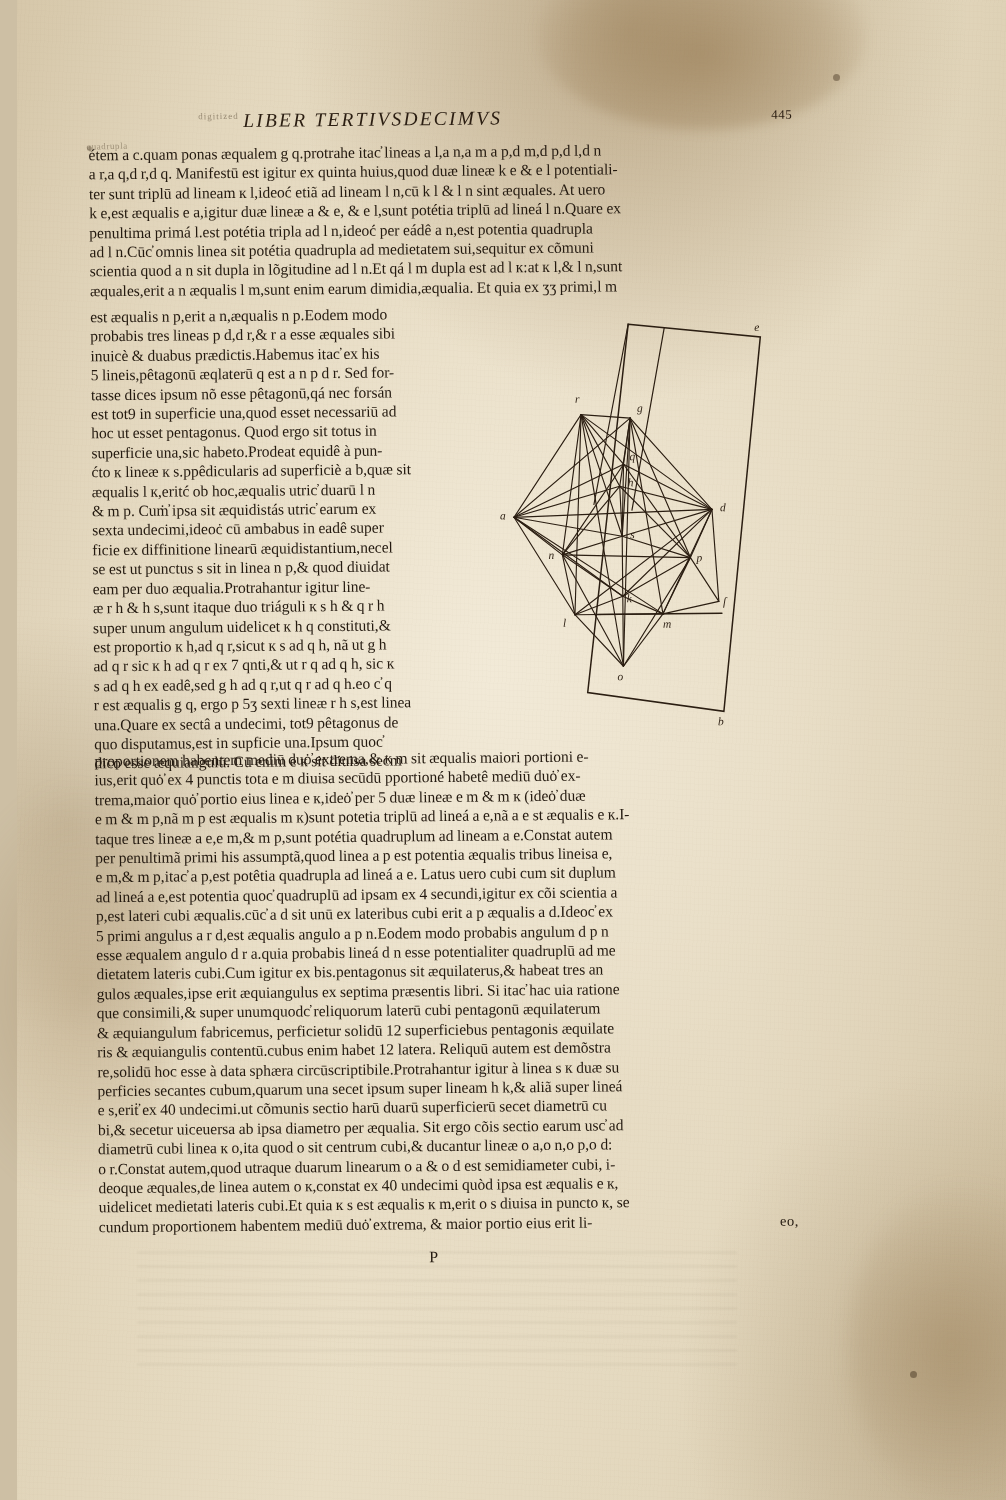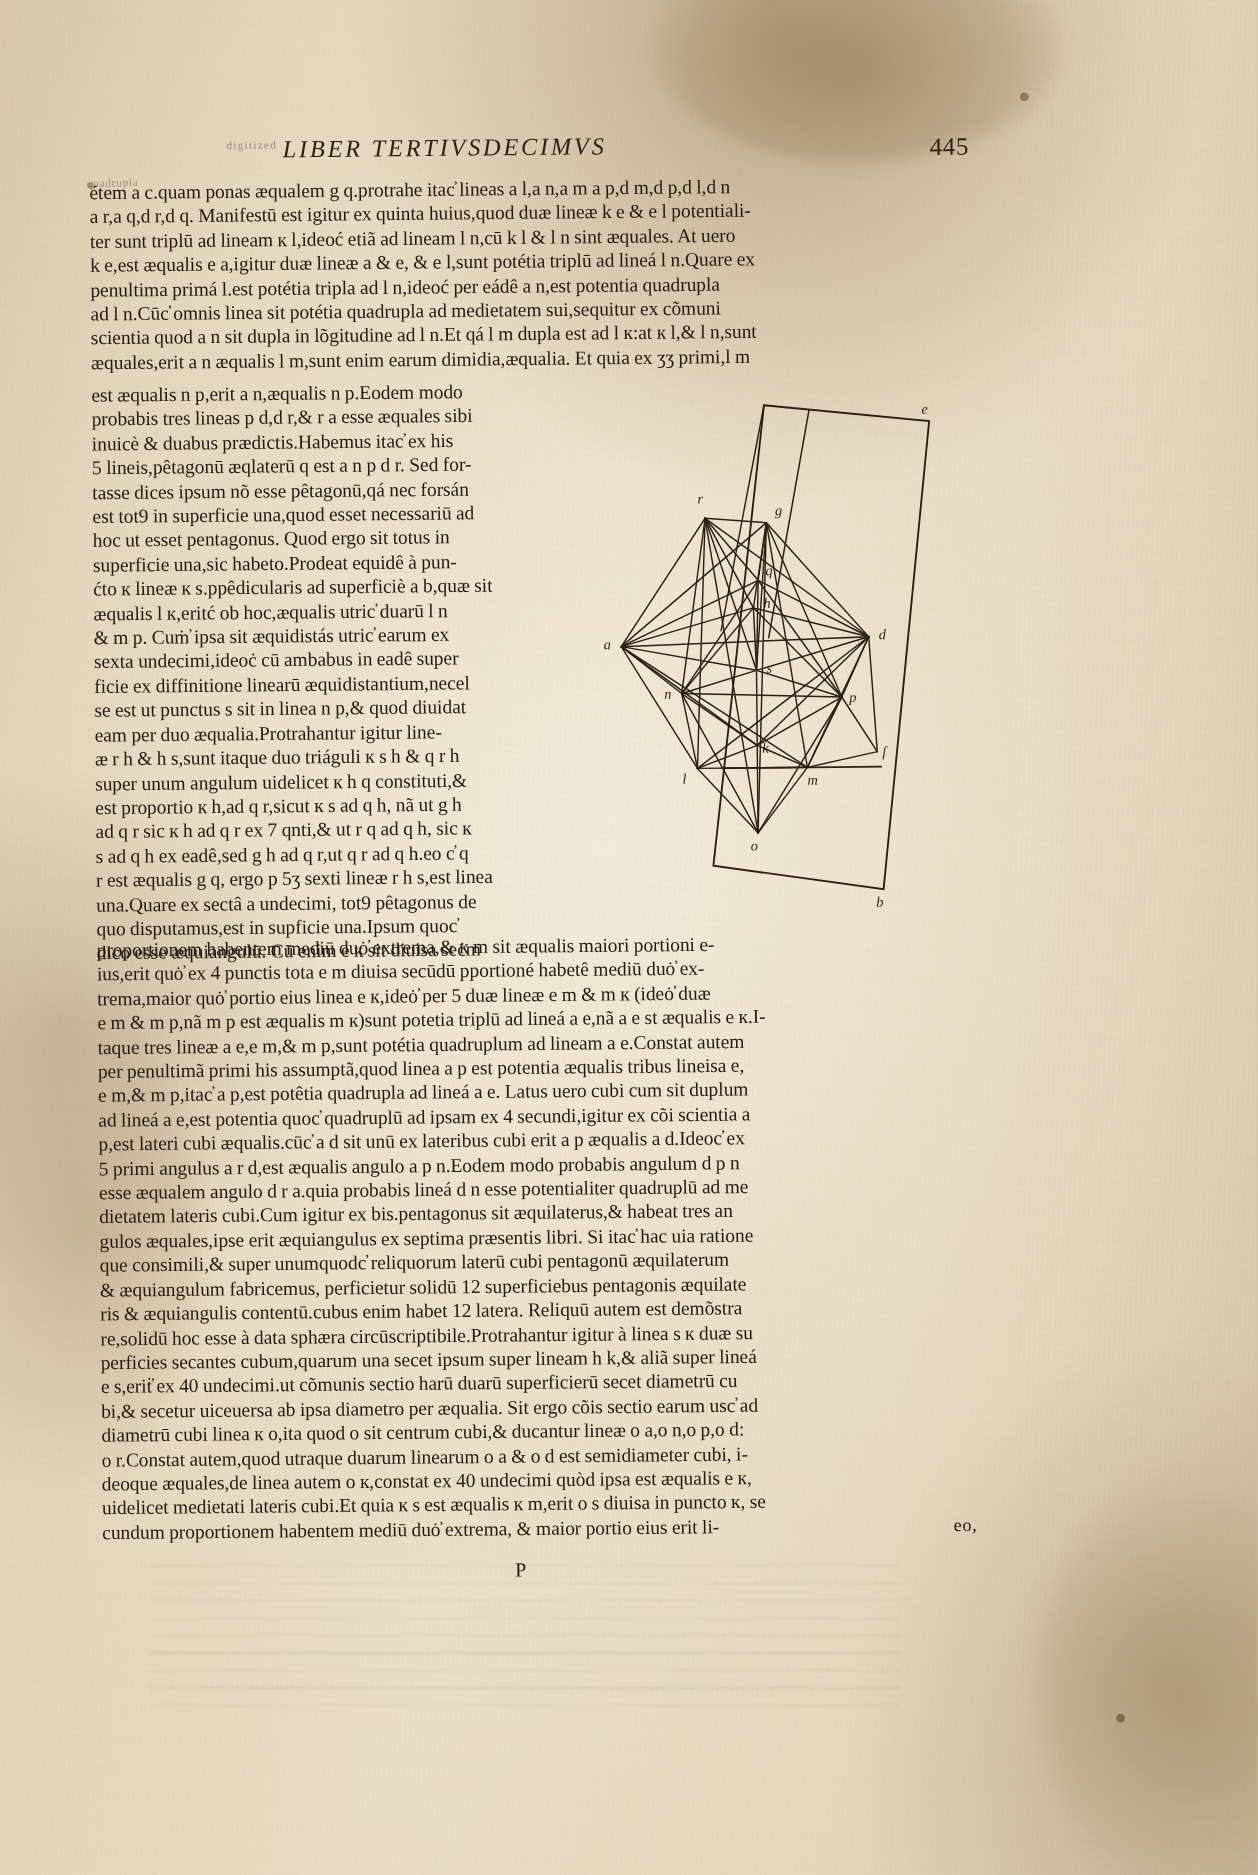--- a/index.html
+++ b/index.html
@@ -26,6 +26,7 @@
       radial-gradient(ellipse 40% 30% at 95% 92%, rgba(140,116,80,0.30) 0%, rgba(140,116,80,0) 70%),
       radial-gradient(ellipse 70% 55% at 48% 45%, rgba(242,234,216,0.95) 0%, rgba(230,219,196,0.6) 55%, rgba(214,200,173,0.25) 100%),
       linear-gradient(100deg, #d6c7a9 0%, #e4d8bd 18%, #eee4cc 45%, #e7dcc2 72%, #cfbf9f 100%);
+    margin-left: 17px;
   }
   #grain {
     position: absolute;

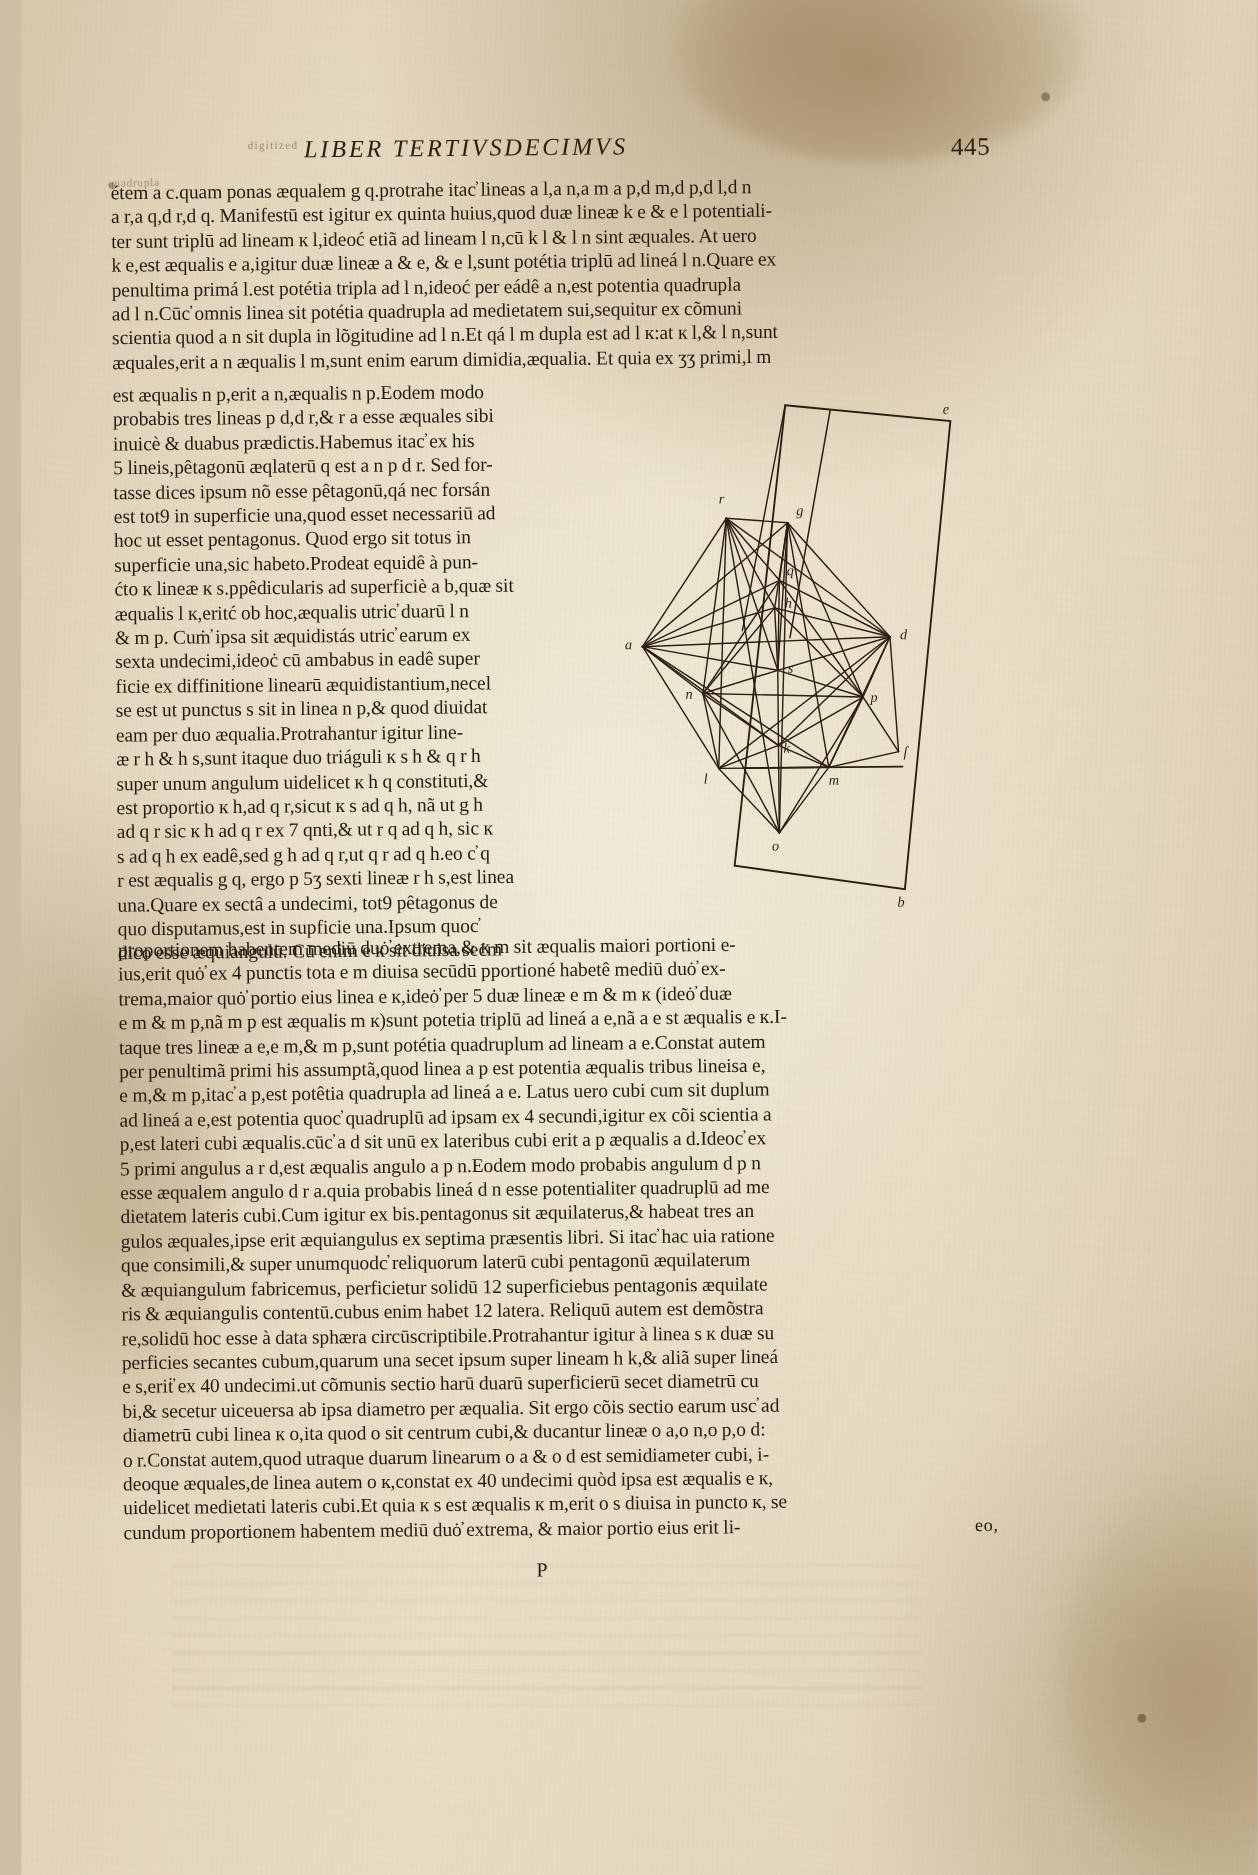--- a/index.html
+++ b/index.html
@@ -91,7 +91,7 @@
     position: absolute;
     right: -4px;
     top: 2px;
-    font-size: 20px;
+    font-size: 13px;
     letter-spacing: .5px;
     color: #2b1e12;
   }

